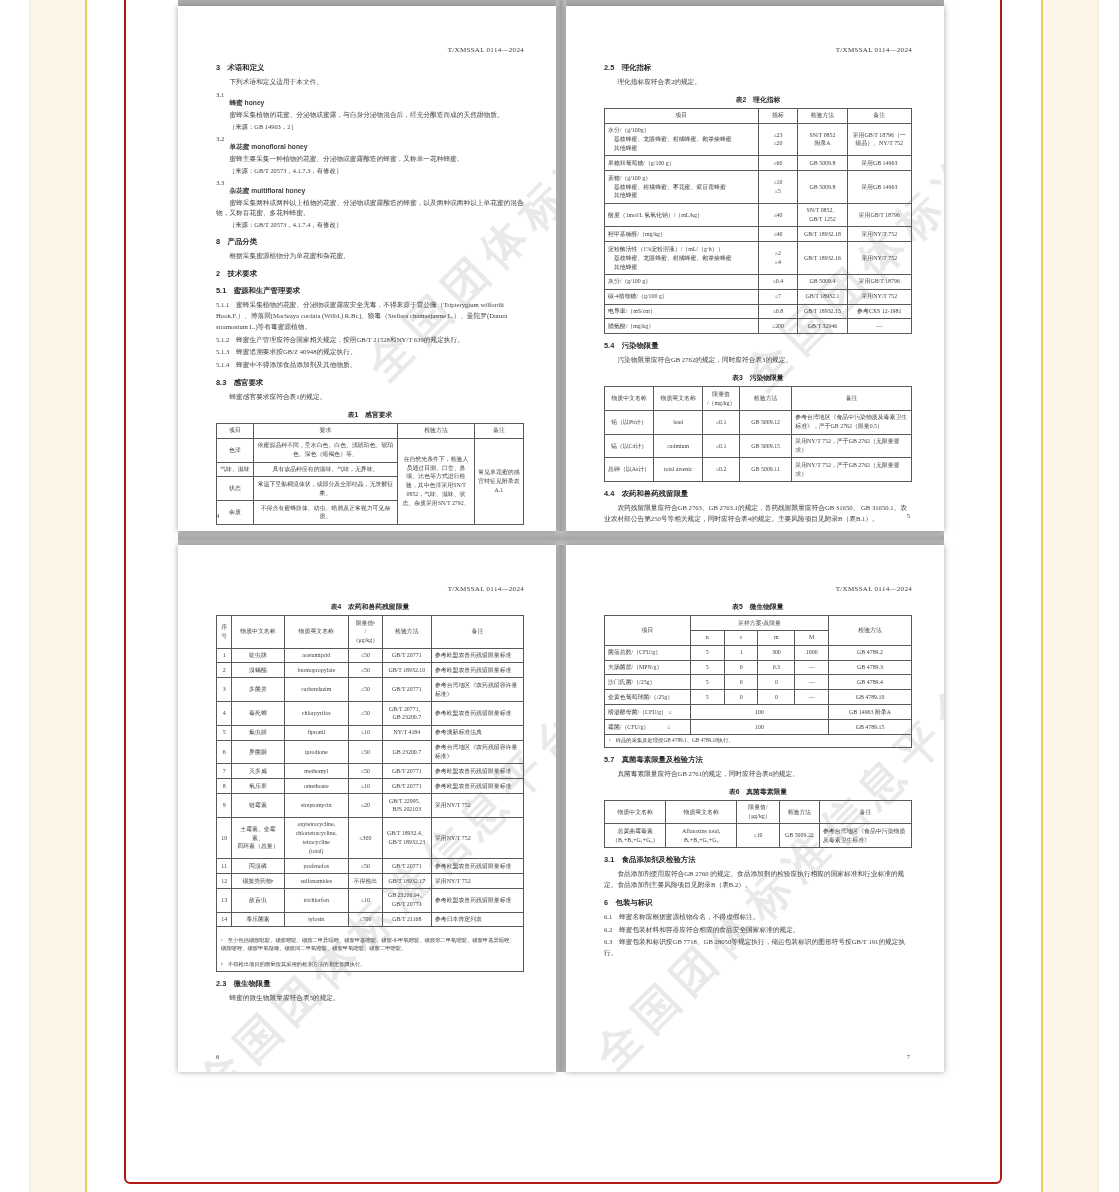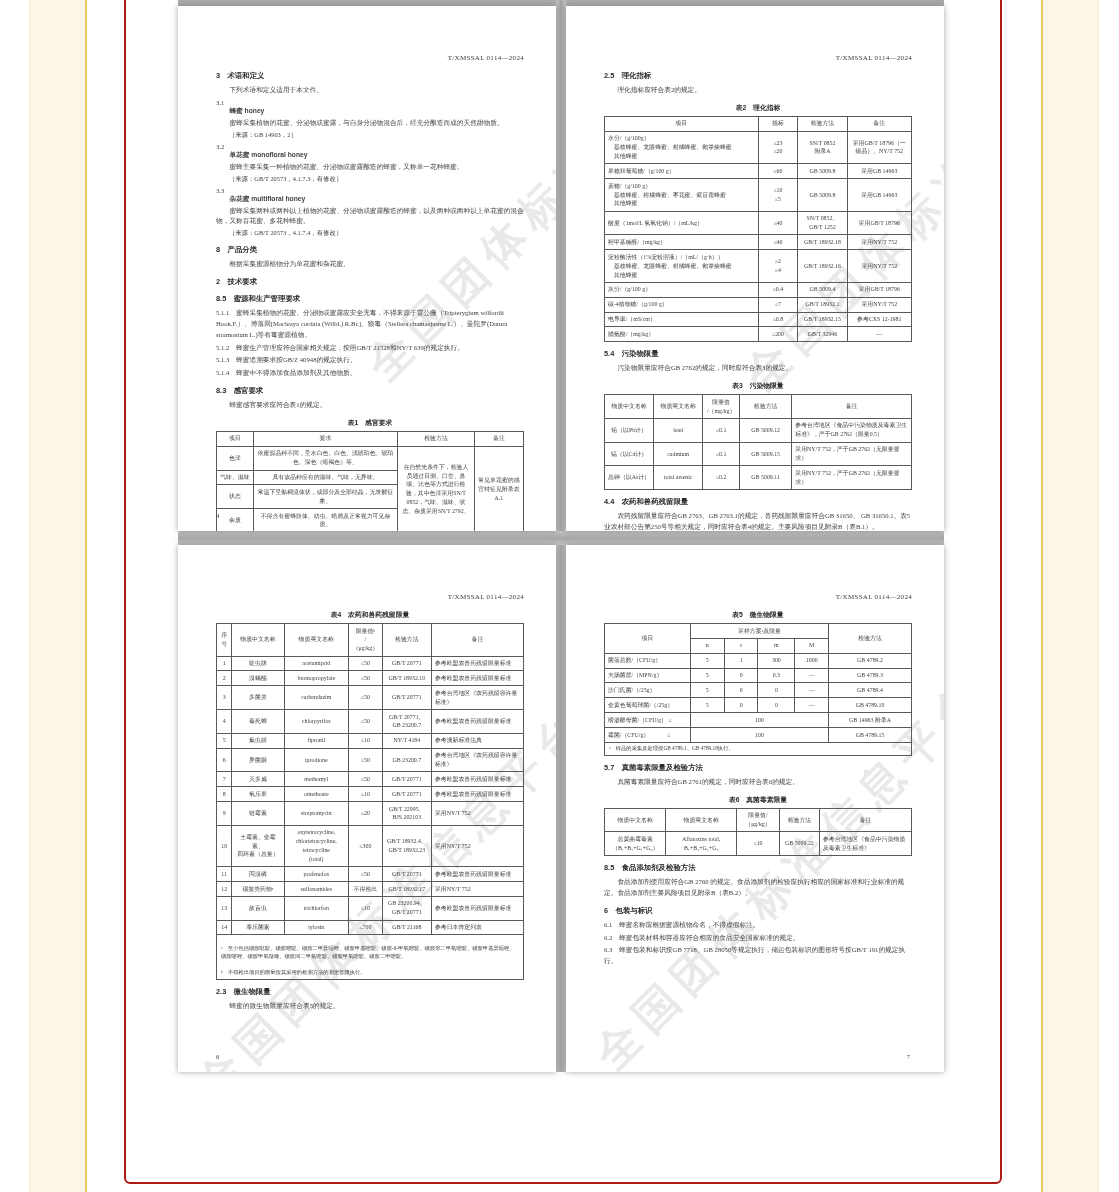--- a/index.html
+++ b/index.html
@@ -24,7 +24,7 @@
       font-weight:bold;font-size:44px;letter-spacing:9px;white-space:nowrap;
       transform:rotate(-45deg);pointer-events:none;z-index:0;}
   .content{position:relative;z-index:1;}
-  .doc-header{text-align:right;font-size:7px;letter-spacing:.3px;color:#3a3a3a;margin:8px 0 9px 0;}
+  .doc-header{text-align:right;font-size:7px;letter-spacing:.3px;color:#3a3a3a;margin:0 0 9px 0;}
   .h1{font-family:"Liberation Sans","DejaVu Sans",sans-serif;font-weight:bold;font-size:7.4px;
       color:#2b2b2b;margin:7px 0 4px 0;}
   .para{font-size:6.7px;line-height:1.62;margin:2px 0;text-indent:2em;}

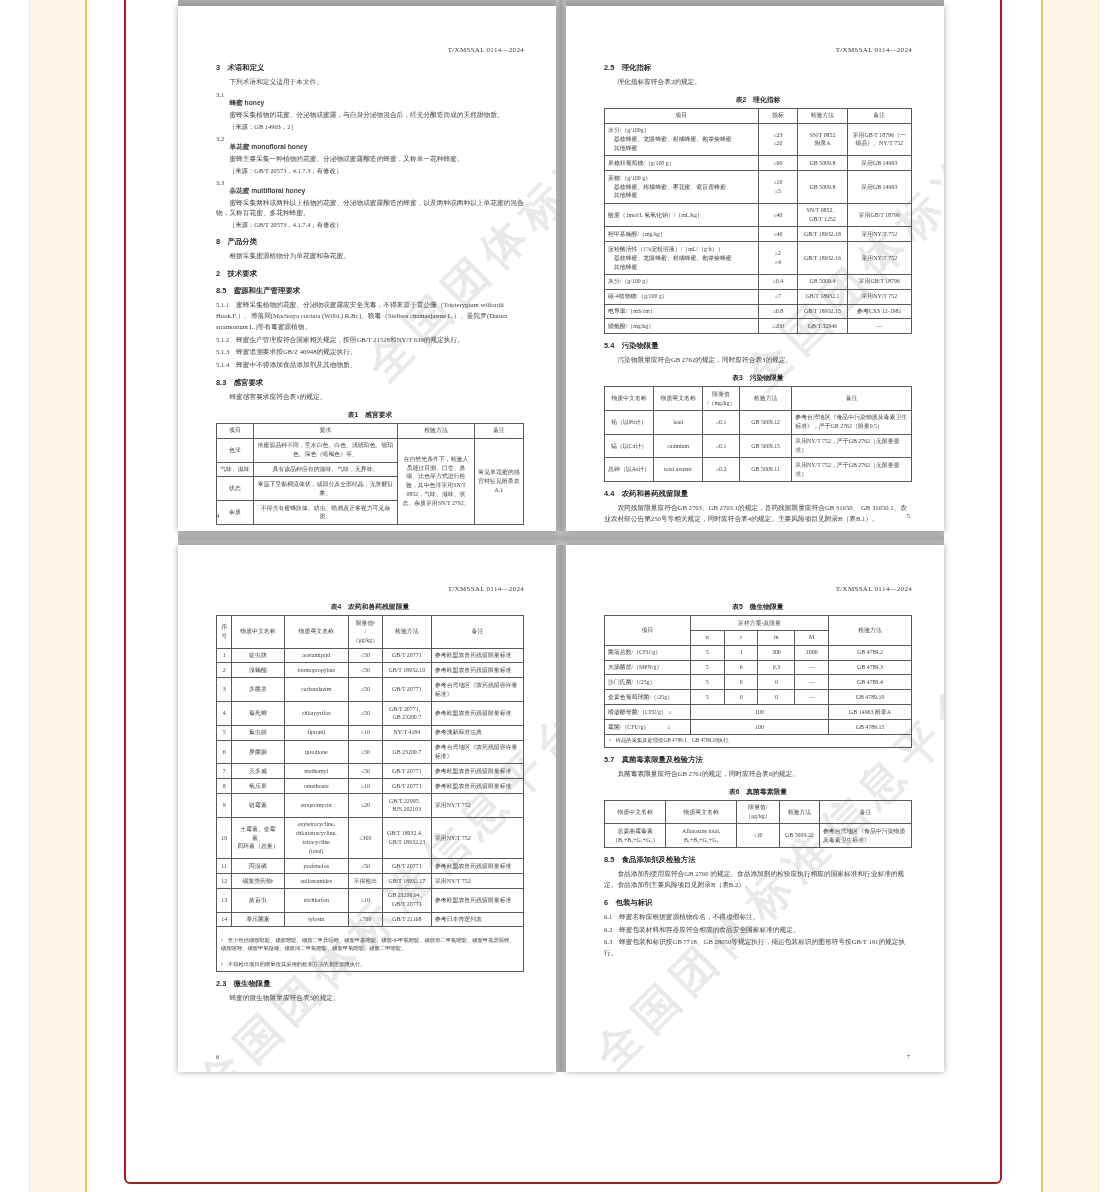--- a/index.html
+++ b/index.html
@@ -87,7 +87,7 @@
       <div class="h1">8　产品分类</div>
       <div class="para">根据采集蜜源植物分为单花蜜和杂花蜜。</div>
       <div class="h1">2　技术要求</div>
-      <div class="h1">8.5　蜜源和生产管理要求</div>
+      <div class="h1">5.1　蜜源和生产管理要求</div>
       <div>
 
           <div class="para flush">5.1.1　蜜蜂采集植物的花蜜、分泌物或蜜露应安全无毒，不得来源于雷公藤（Tripterygium wilfordii Hook.F.）、博落回[Macleaya cordata (Willd.) R.Br.]、狼毒（Stellera chamaejasme L.）、曼陀罗(Datura stramonium L.)等有毒蜜源植物。</div>

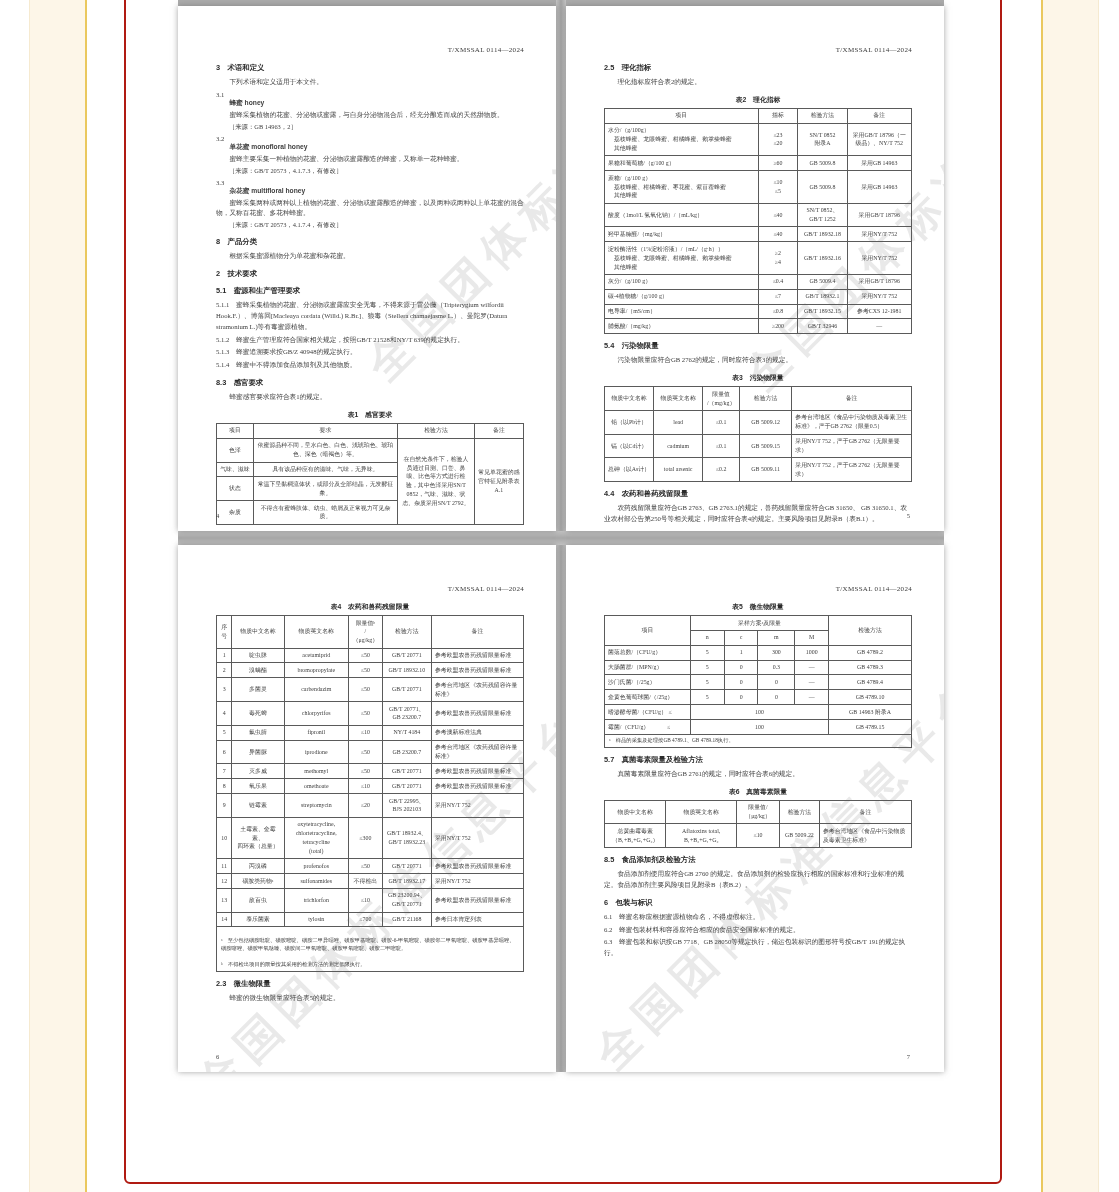--- a/index.html
+++ b/index.html
@@ -558,7 +558,7 @@
             </tr>
           </tbody>
       </table>
-      <div class="h1">8.5　食品添加剂及检验方法</div>
+      <div class="h1">3.1　食品添加剂及检验方法</div>
       <div class="para">食品添加剂使用应符合GB 2760 的规定。食品添加剂的检验应执行相应的国家标准和行业标准的规定。食品添加剂主要风险项目见附录B（表B.2）。</div>
       <div class="h1">6　包装与标识</div>
       <div>

